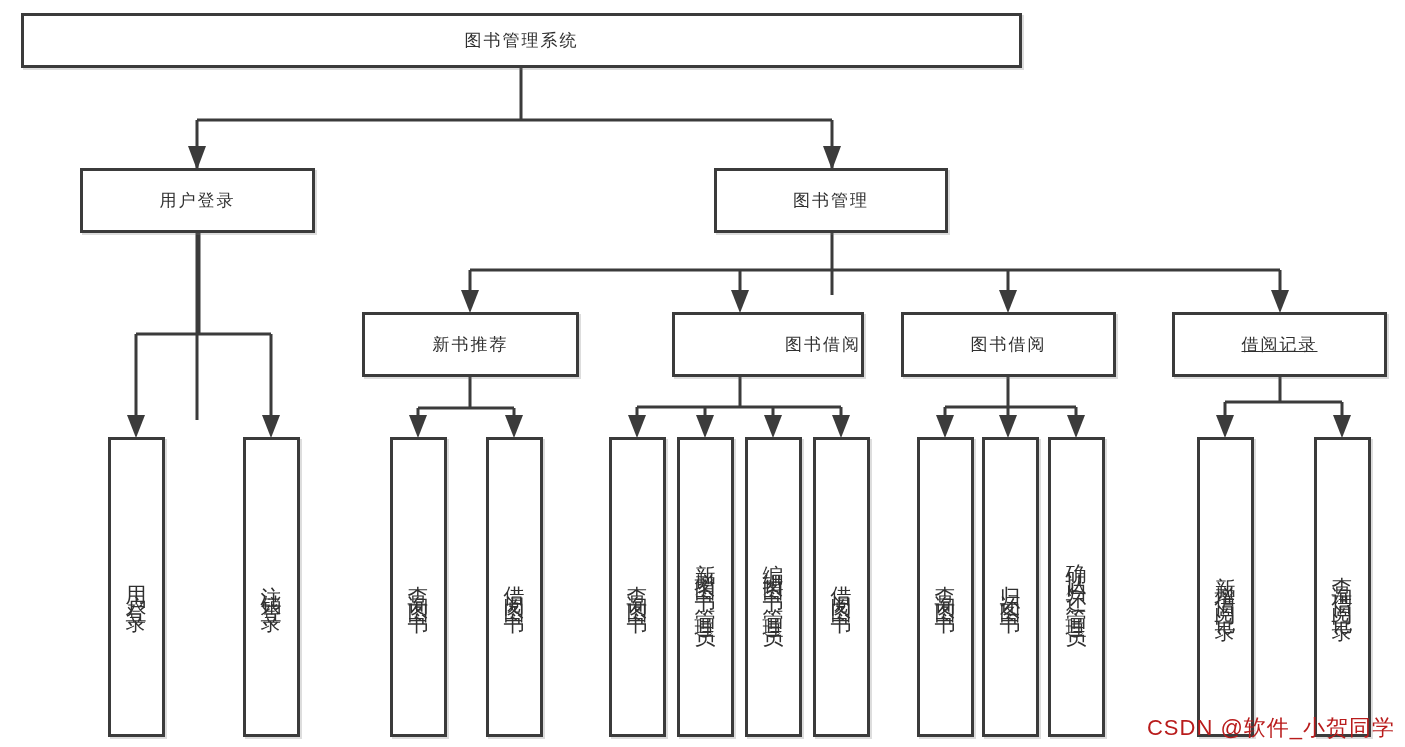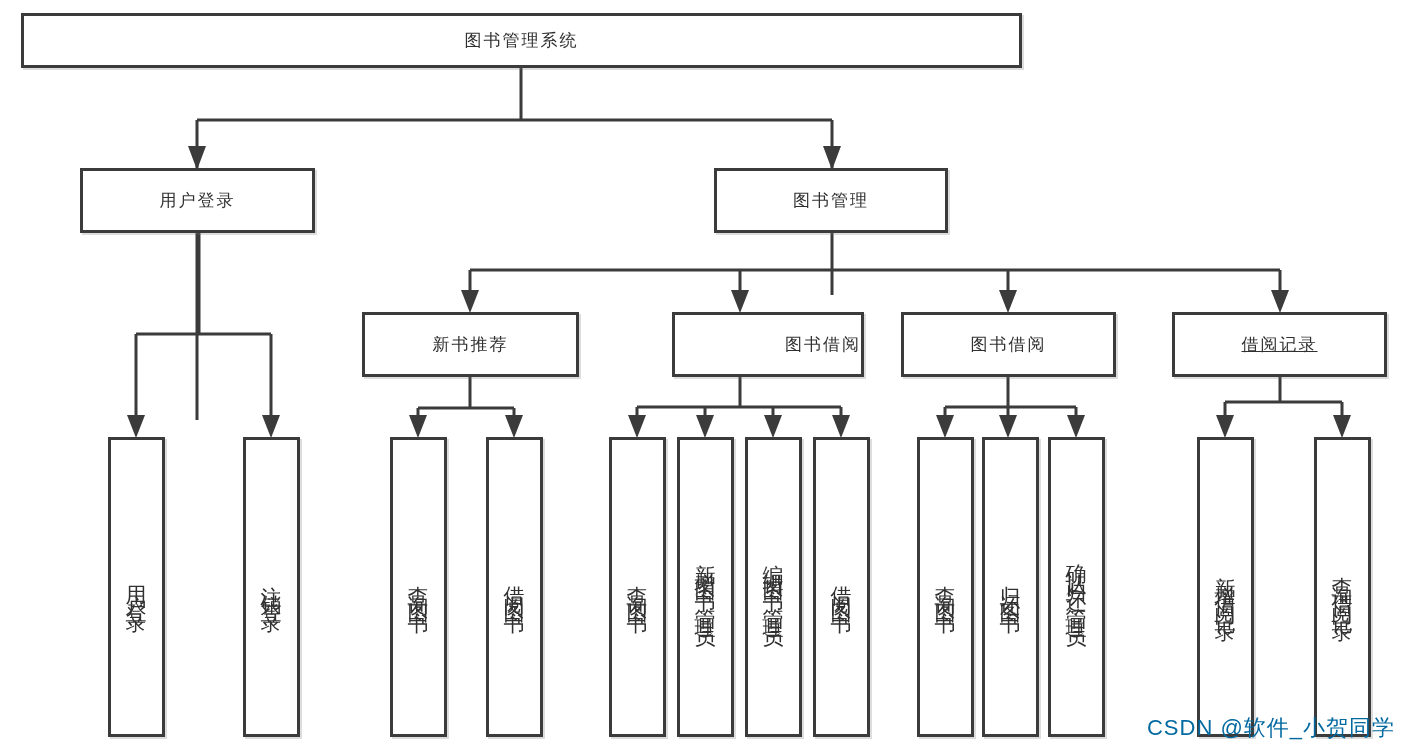--- a/index.html
+++ b/index.html
@@ -49,7 +49,7 @@
     position: absolute;
     right: 10px;
     bottom: 4px;
-    color: #0369a1;
+    color: #b91c1c;
     font-size: 22px;
     letter-spacing: 1px;
     pointer-events: none;

